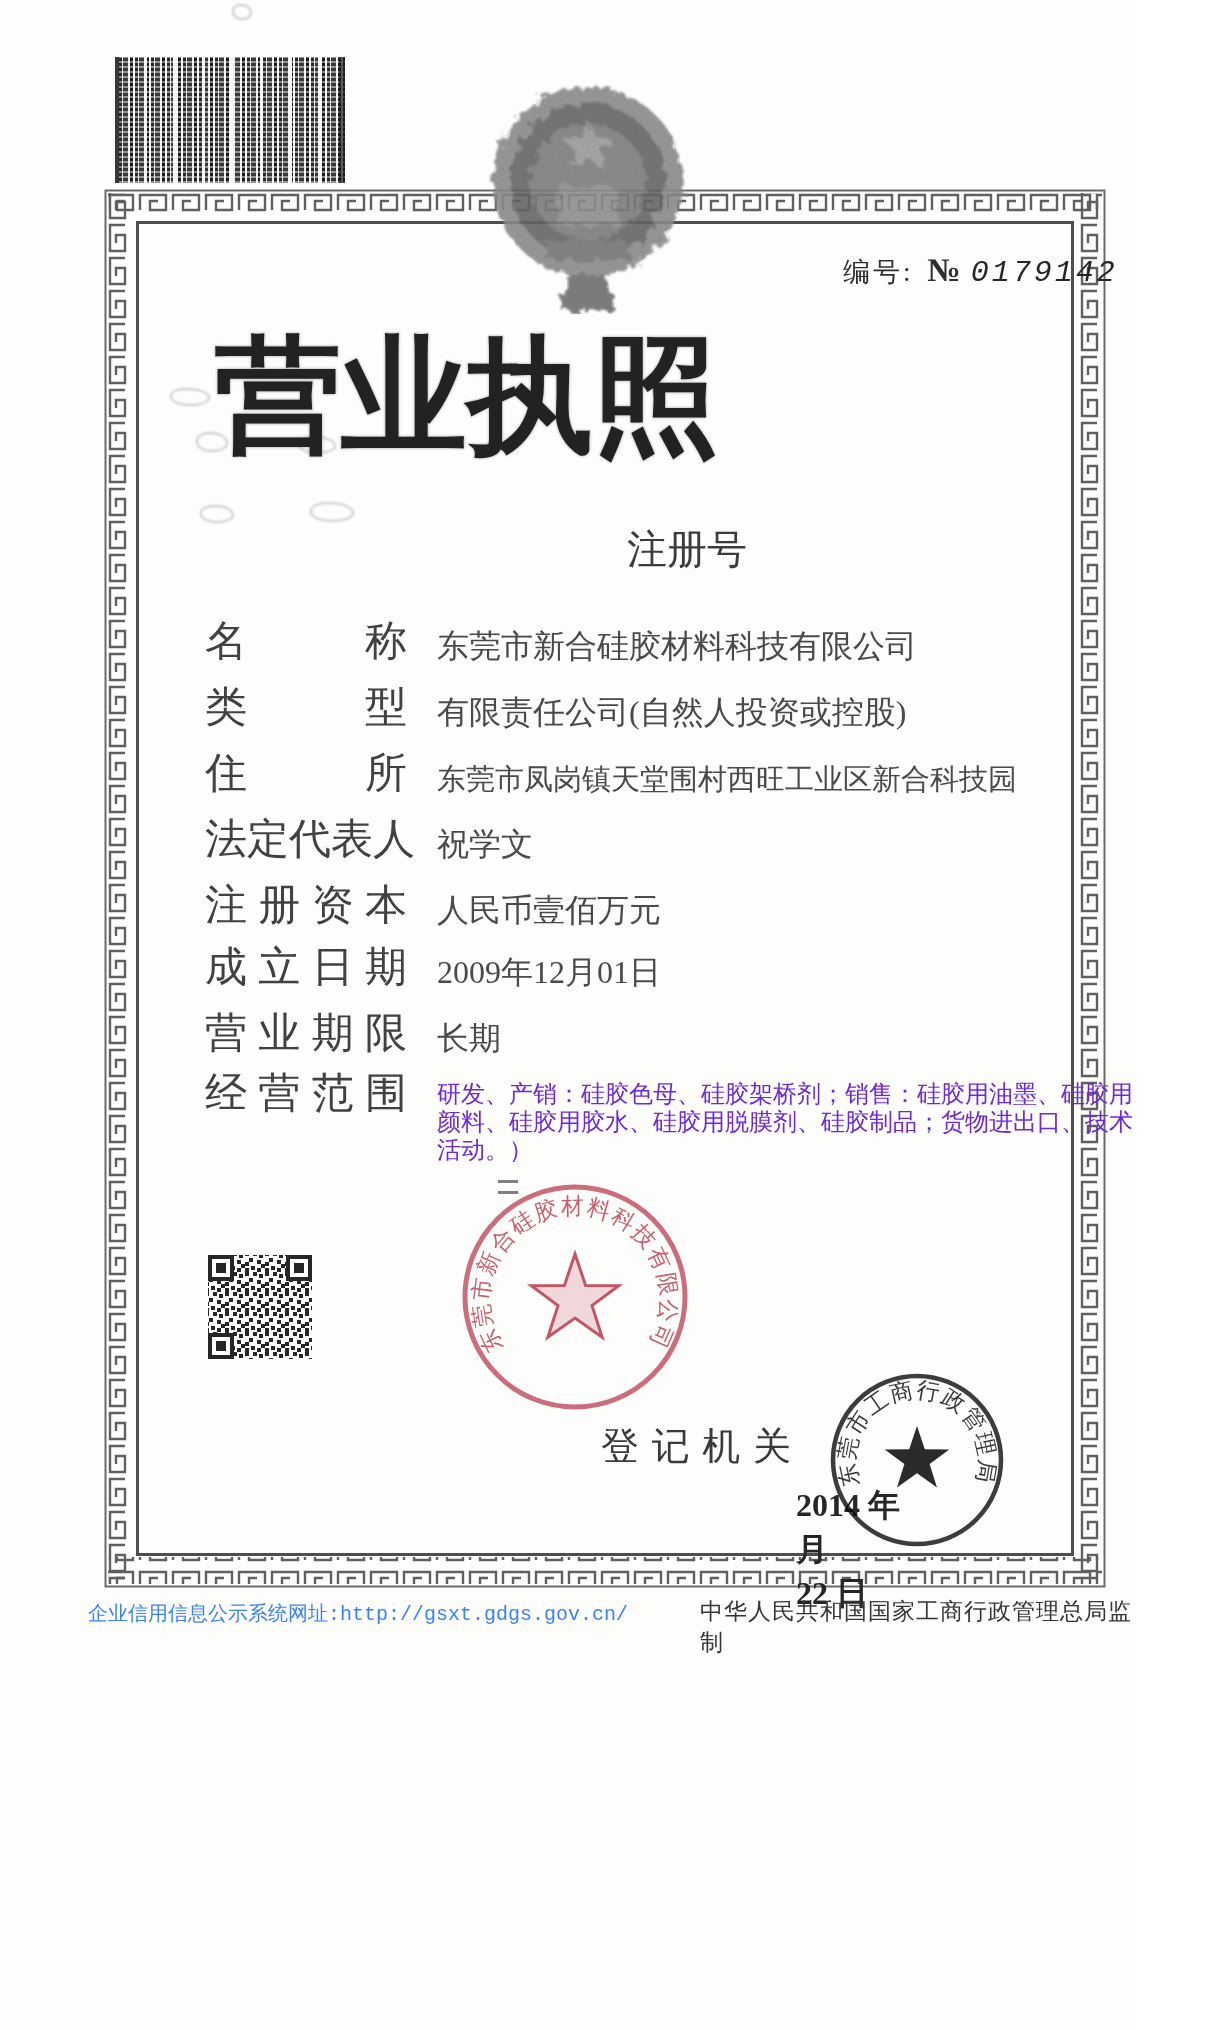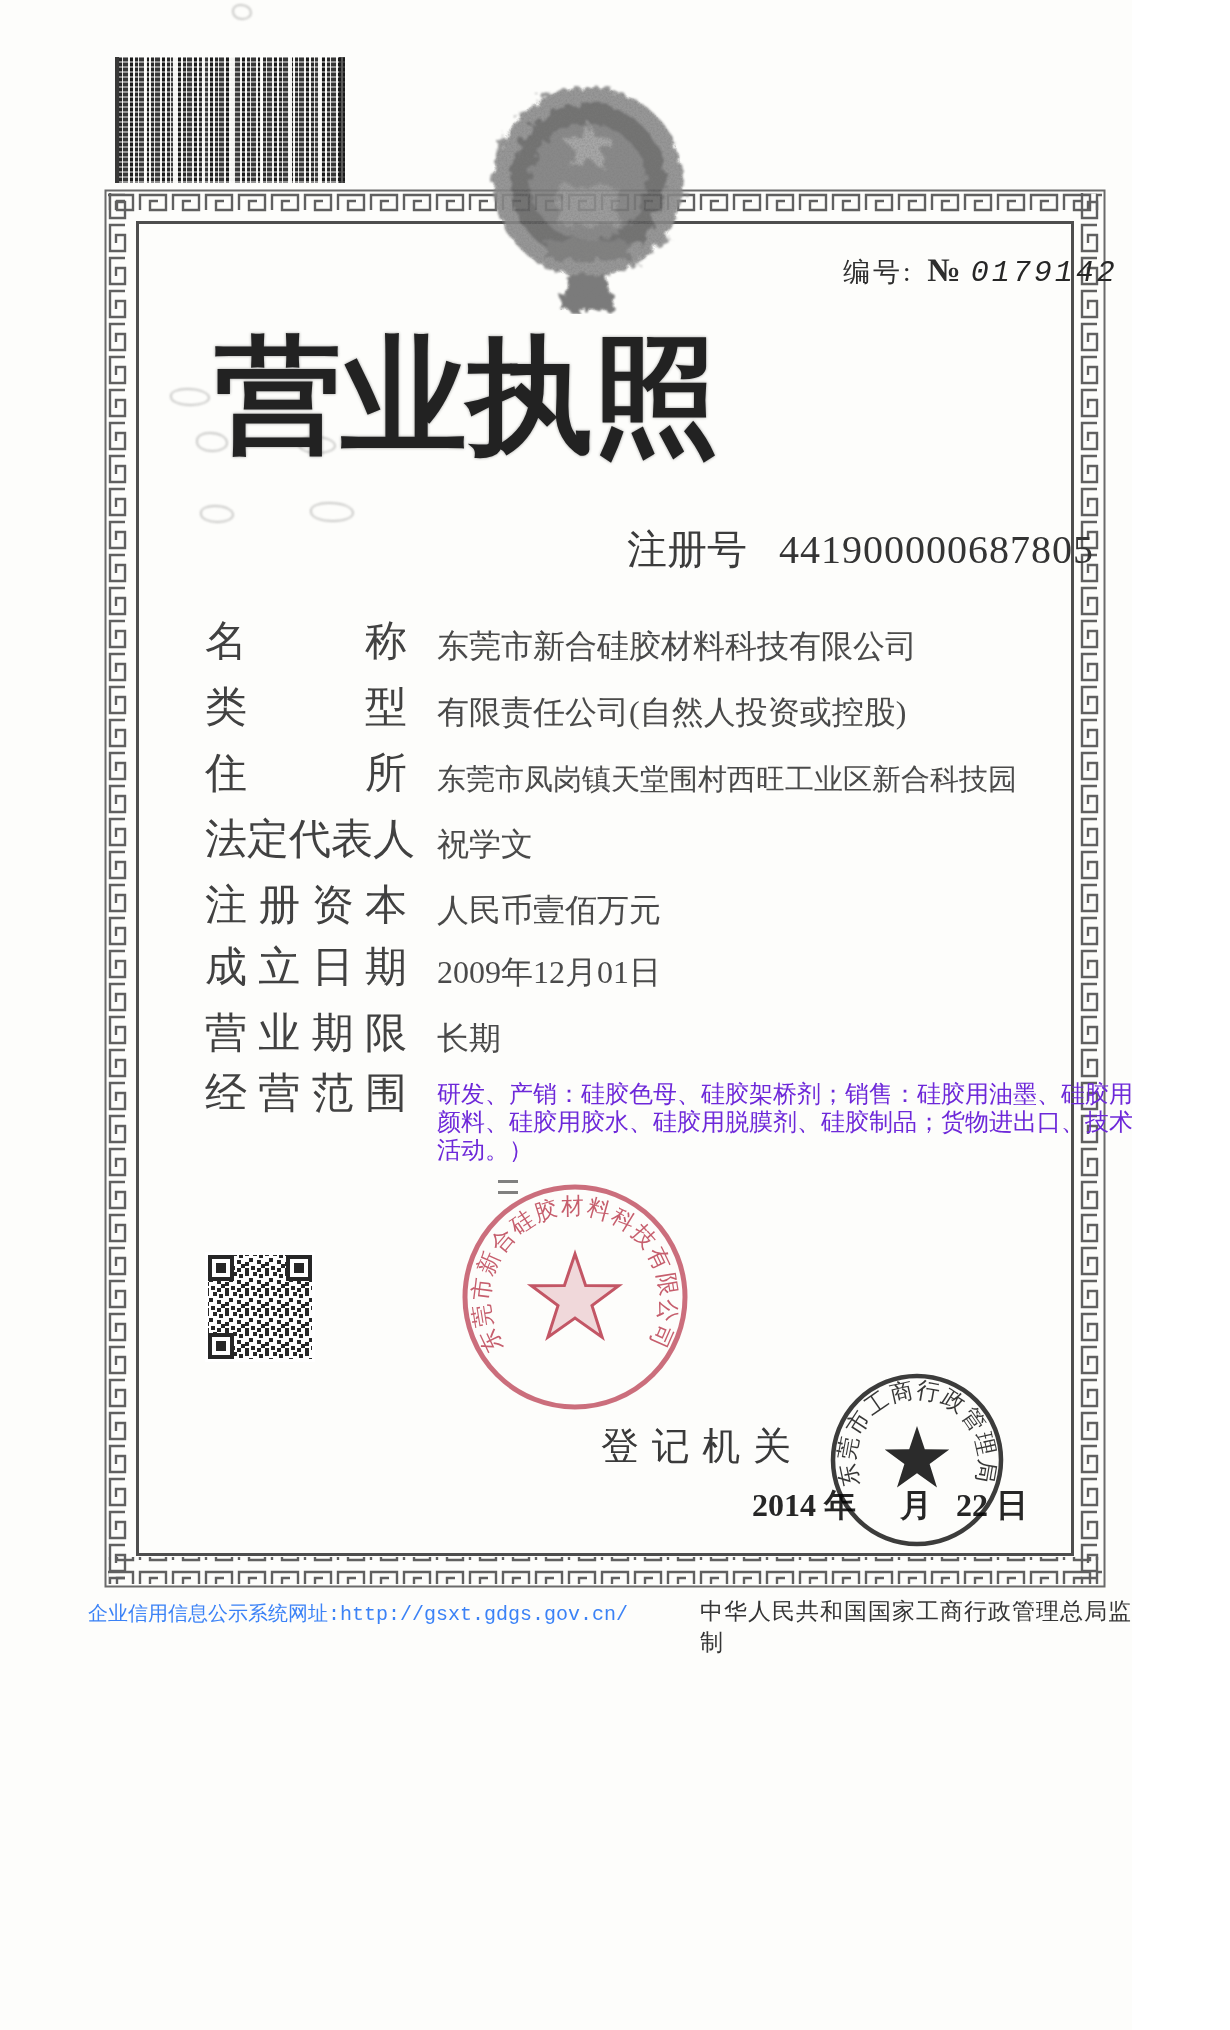--- a/index.html
+++ b/index.html
@@ -150,7 +150,6 @@
       <span>册</span>
       <span>号</span>
     </div>
-    <span class="rnum">441900000687805</span>
   </div>
 
   <div class="row" style="top:618px;">

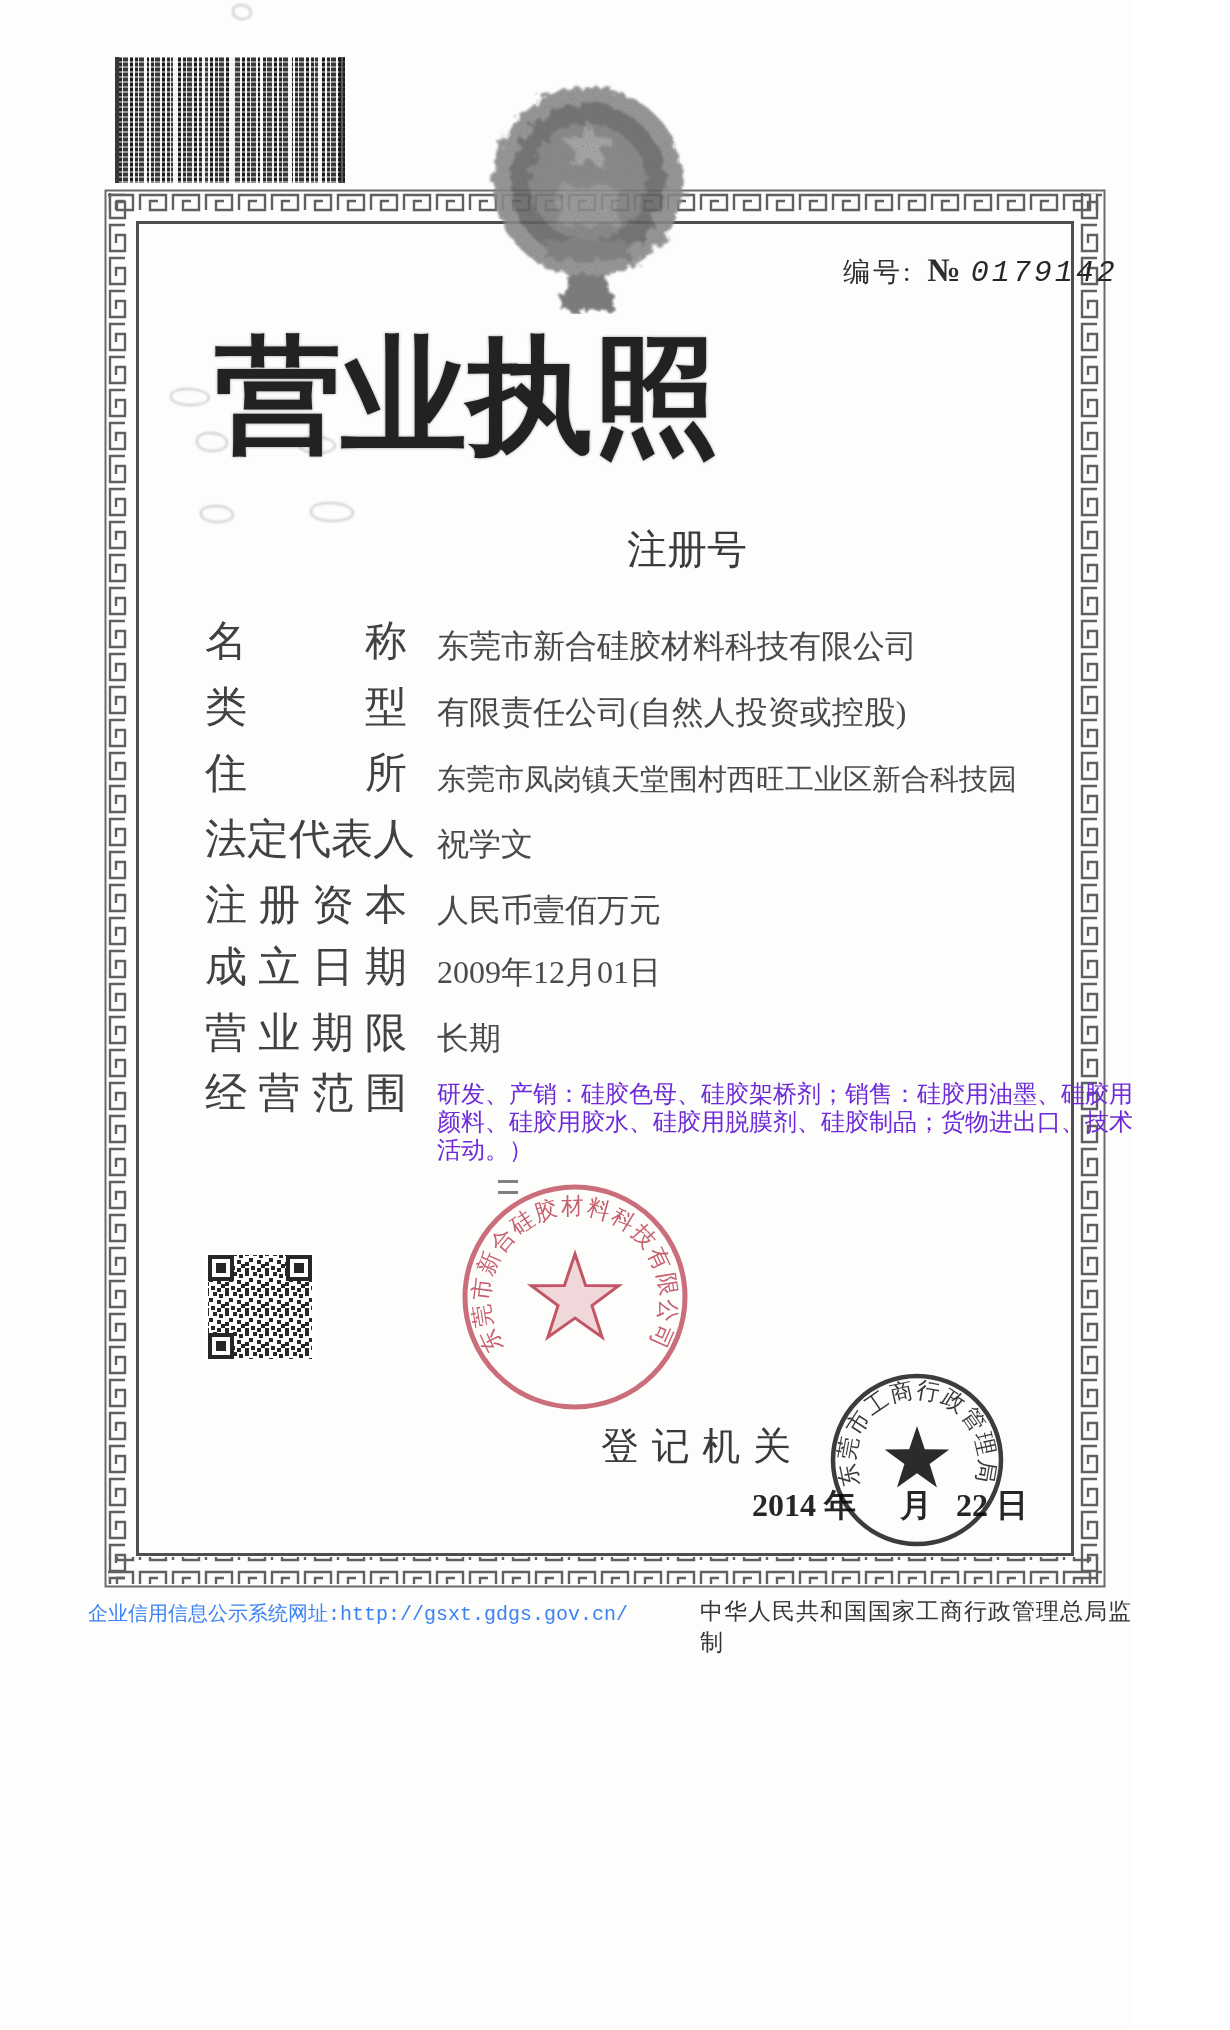--- a/index.html
+++ b/index.html
@@ -57,7 +57,7 @@
   .registrar{left:601px;top:1421px;width:190px;display:flex;justify-content:space-between;
              font-size:38px;color:#3a3a3a;z-index:2;}
   .issue-date{left:752px;top:1484px;display:flex;align-items:baseline;font-size:32px;
-              font-weight:bold;color:#262626;z-index:2;}
+              font-weight:bold;color:#262626;z-index:2;flex-direction:column;}
   .issue-date .m1{margin-left:44px;}
   .issue-date .m2{margin-left:24px;}
 

